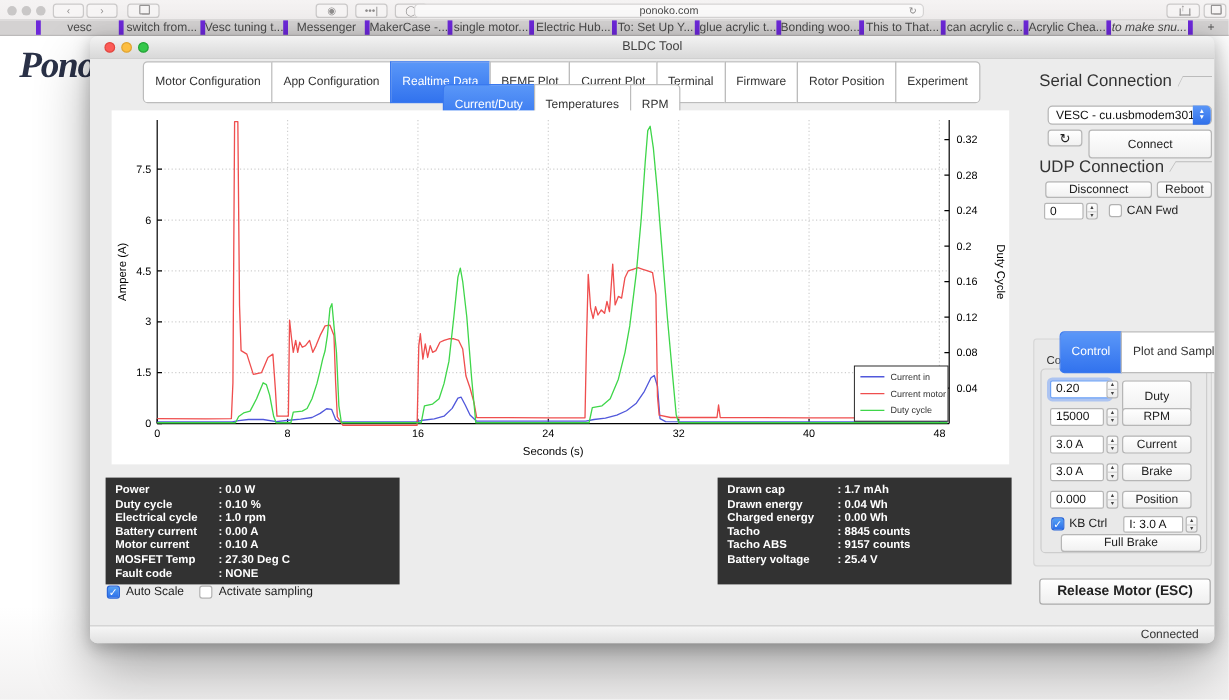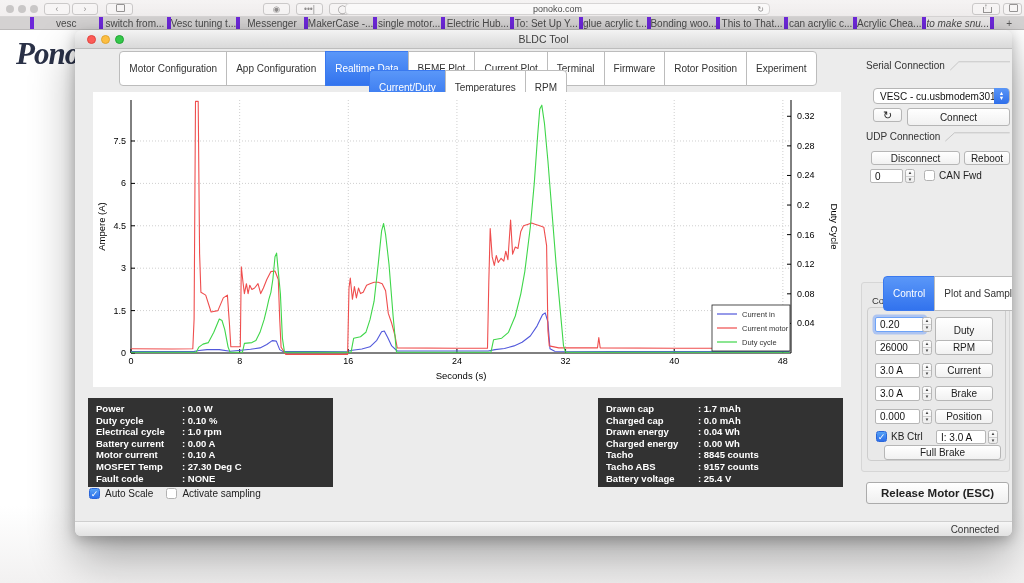--- a/index.html
+++ b/index.html
@@ -58,7 +58,7 @@
   .cklabel { font-size:10px; color:#222; }
 
   
-  .gheader { display:flex; align-items:center; font-size:10px; color:#333; }
+  .gheader { display:flex; align-items:center; font-size:14px; color:#333; }
   .gheader svg { flex:1; height:13px; margin-left:4px; }
   .btn { background:linear-gradient(#ffffff,#f1f1f1); border:1px solid #b6b6b6; border-radius:3px; font-size:10px; color:#222; display:flex; align-items:center; justify-content:center; white-space:nowrap; }
   .input { background:#fff; border:1px solid #b6b6b6; border-radius:2px; font-size:10px; color:#111; display:flex; align-items:center; padding-left:4px; }

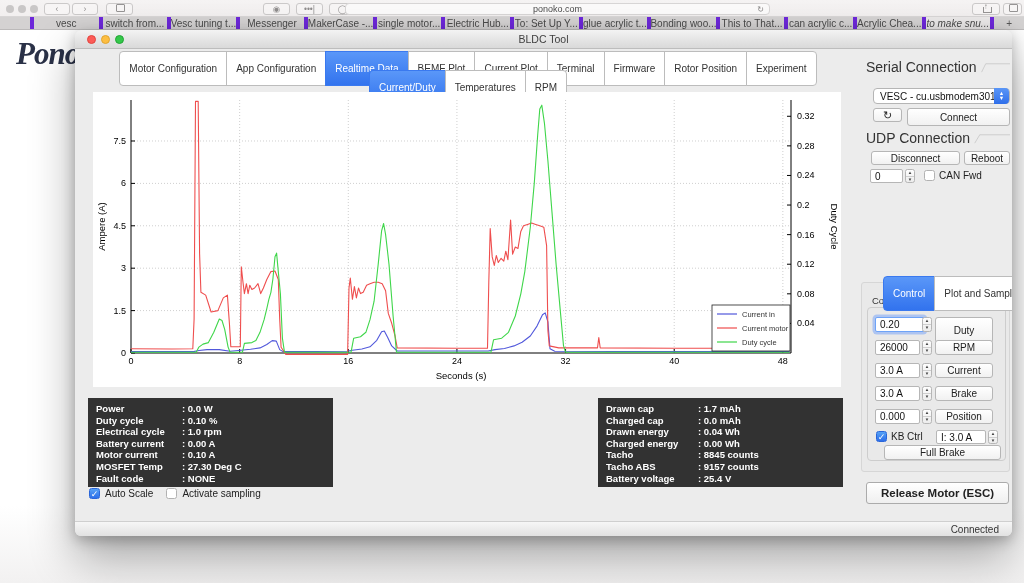--- a/index.html
+++ b/index.html
@@ -310,7 +310,7 @@
   <div class="abs btn" style="left:798px; top:78px; width:29px; height:14px">
       <span style="font-size:11px">↻</span>
     </div>
-  <div class="abs btn" style="left:832px; top:78px; width:103px; height:18px">Connect</div>
+  <div class="abs btn" style="left:832px; top:78px; width:103px; height:24px">Connect</div>
 
   <div class="abs gheader" style="left:791px; top:100px; width:144px">
     <span>UDP Connection</span>

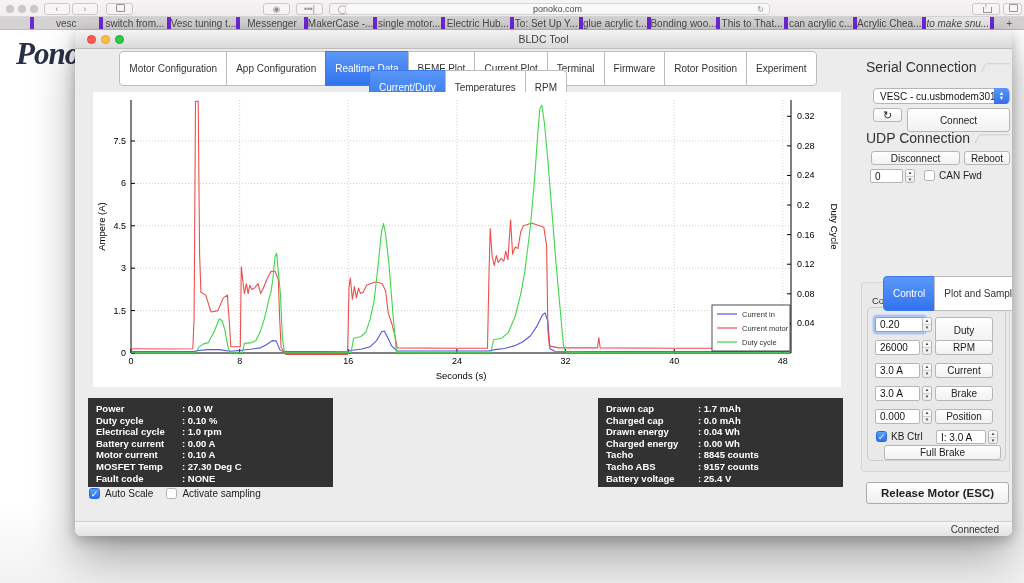--- a/index.html
+++ b/index.html
@@ -338,7 +338,7 @@
           <span>▼</span>
         </div>
         <div class="abs btn" style="left: 73px; top: 34px; width: 58px; height: 26px;">Duty</div>
-        <div class="abs input" style="left: 13px; top: 57px; width: 45px; height: 15px;">26000</div>
+        <div class="abs input" style="left: 13px; top: 57px; width: 45px; height: 15px;">15000</div>
         <div class="abs stepper" style="left: 60px; top: 57px; height: 15px;">
           <span>▲</span>
           <span>▼</span>

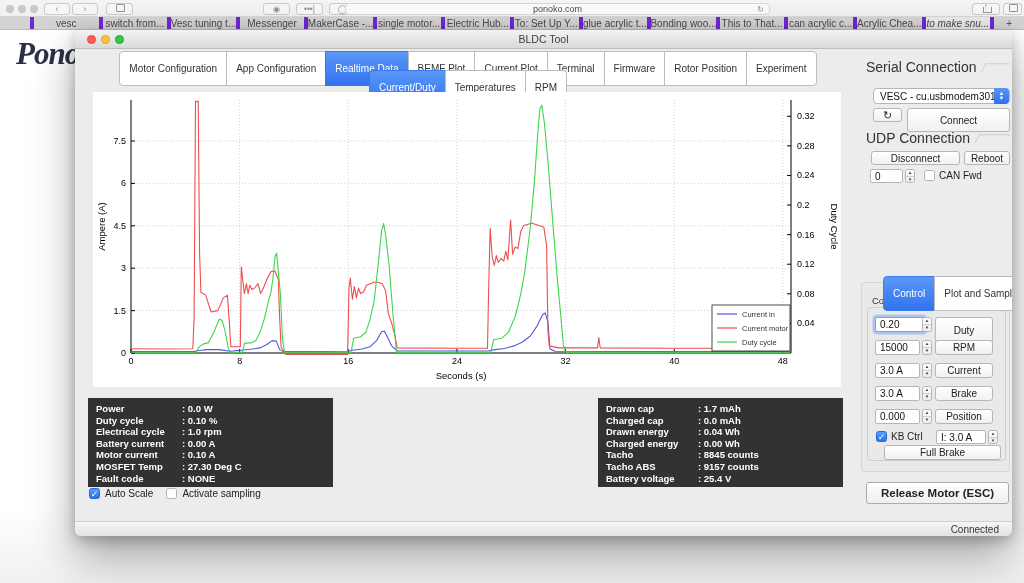--- a/index.html
+++ b/index.html
@@ -262,10 +262,6 @@
         <span class="val">: 1.7 mAh</span>
       </div>
       <div class="row">
-        <span class="lab">Charged cap</span>
-        <span class="val">: 0.0 mAh</span>
-      </div>
-      <div class="row">
         <span class="lab">Drawn energy</span>
         <span class="val">: 0.04 Wh</span>
       </div>

